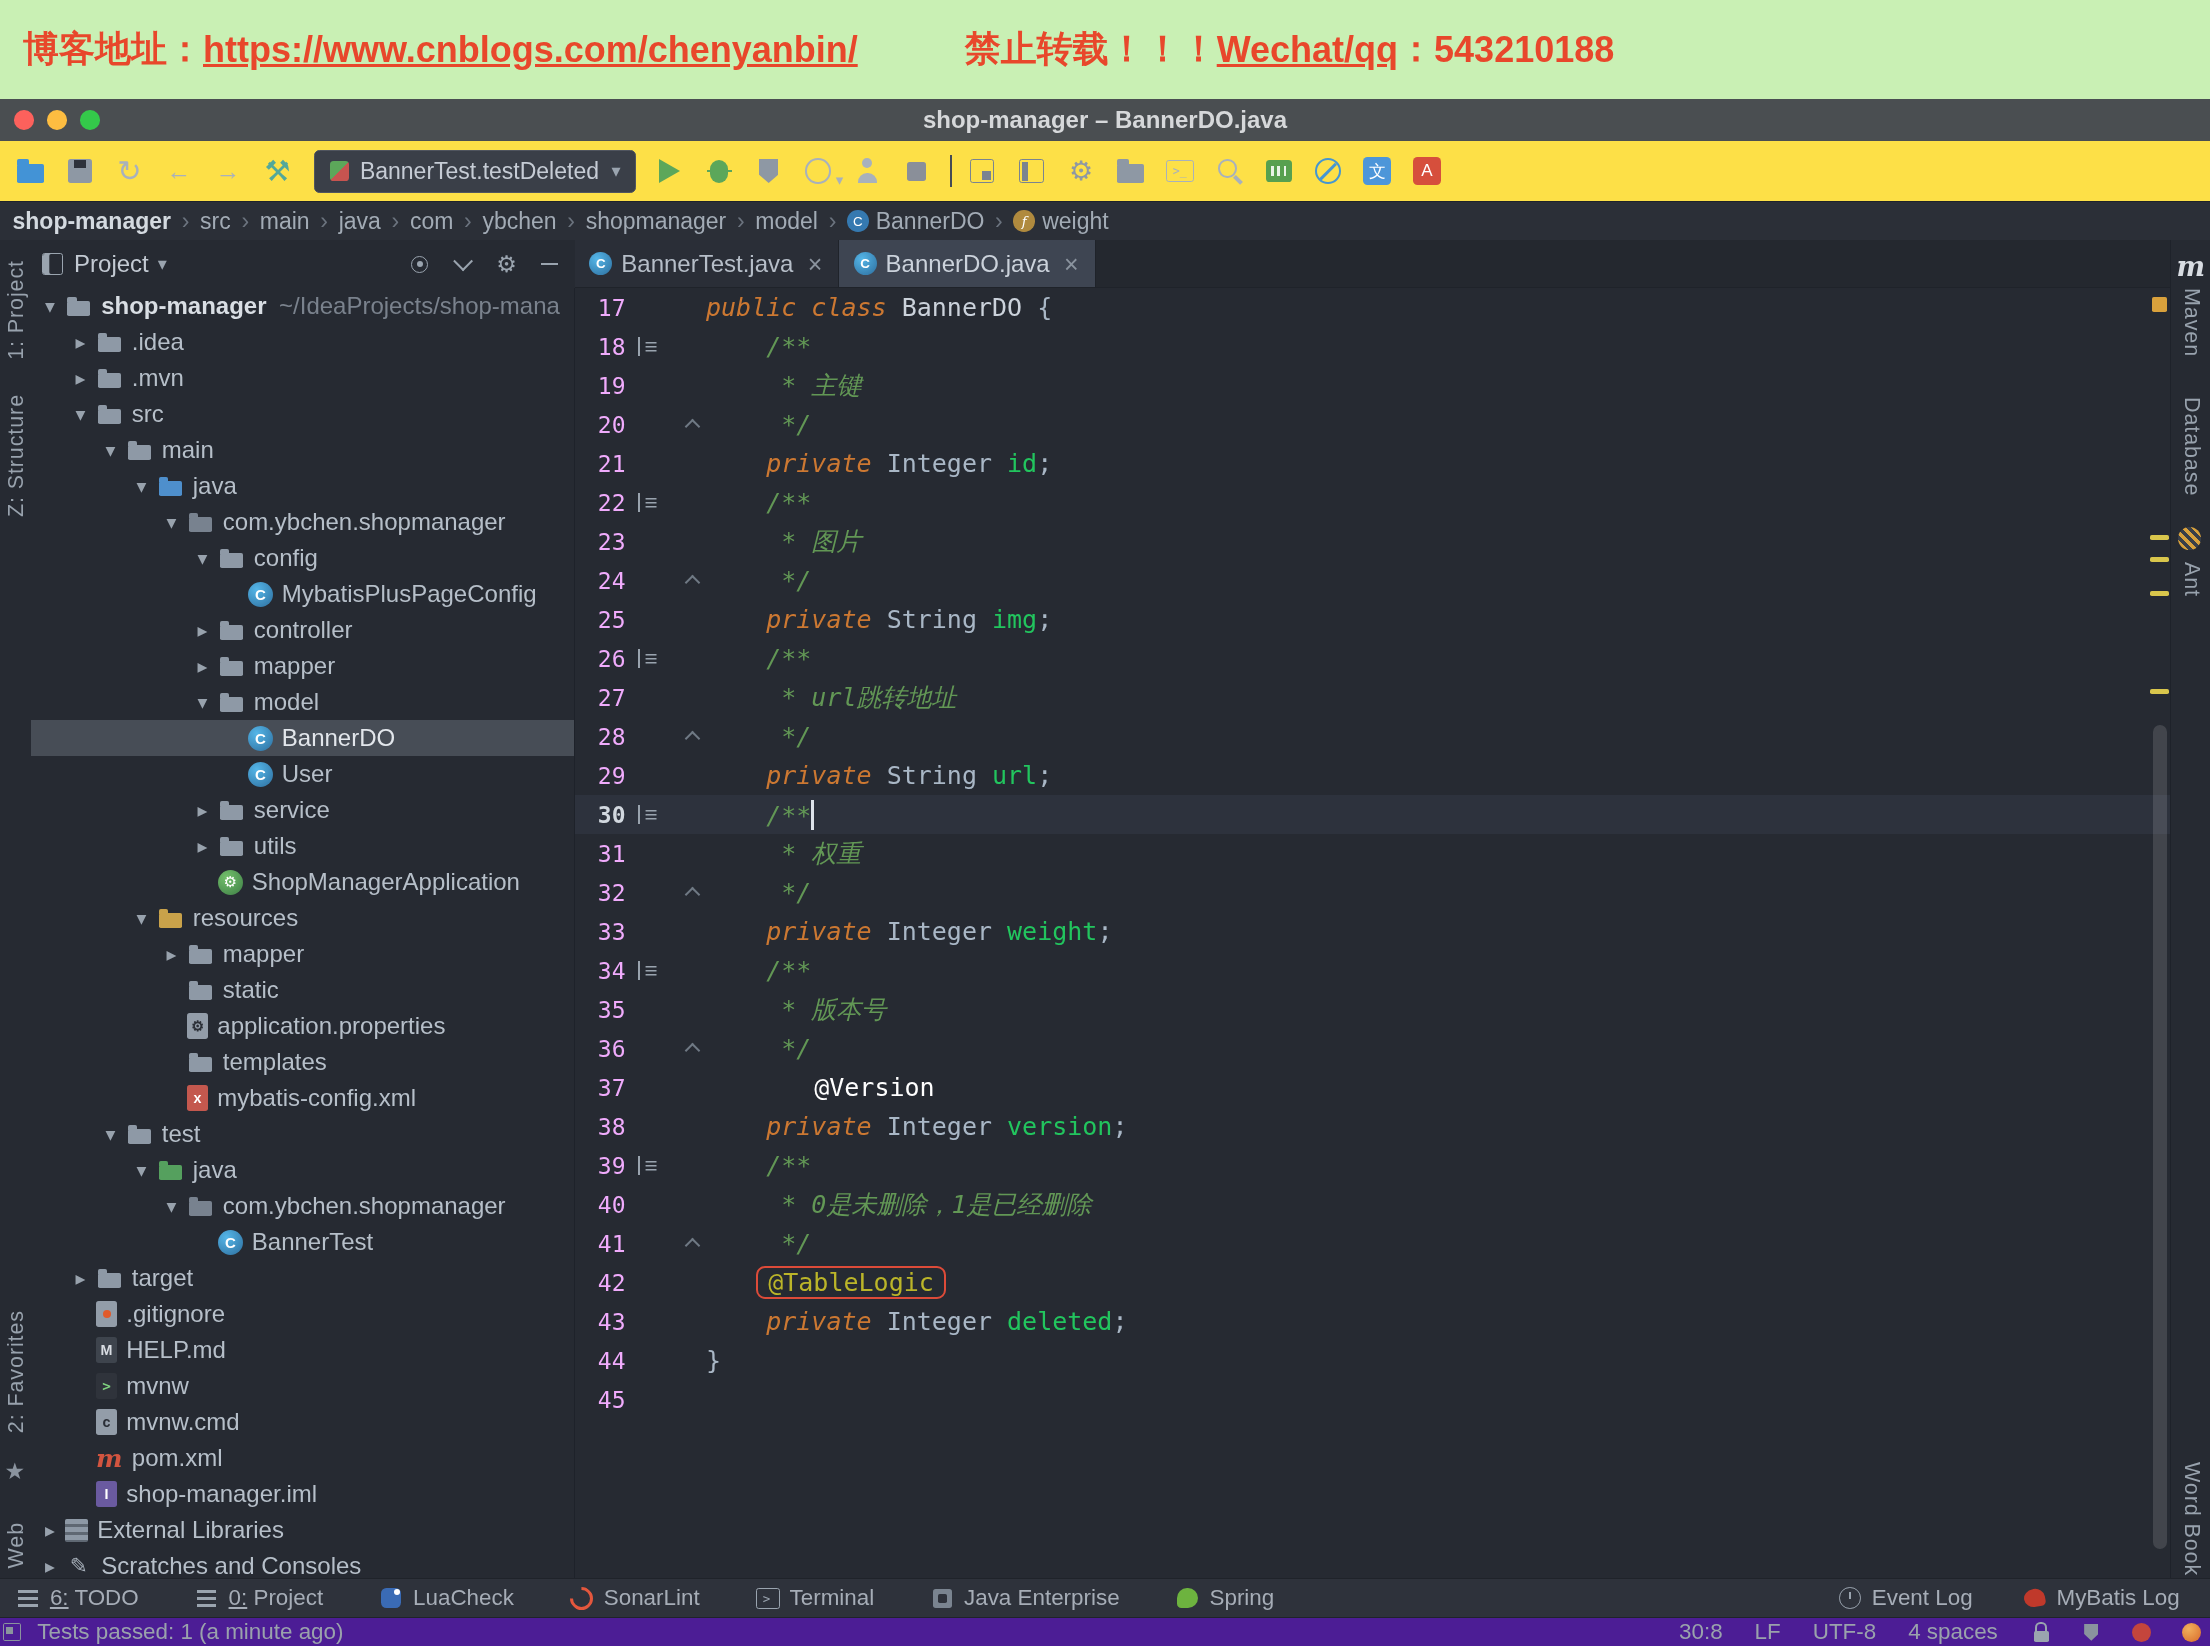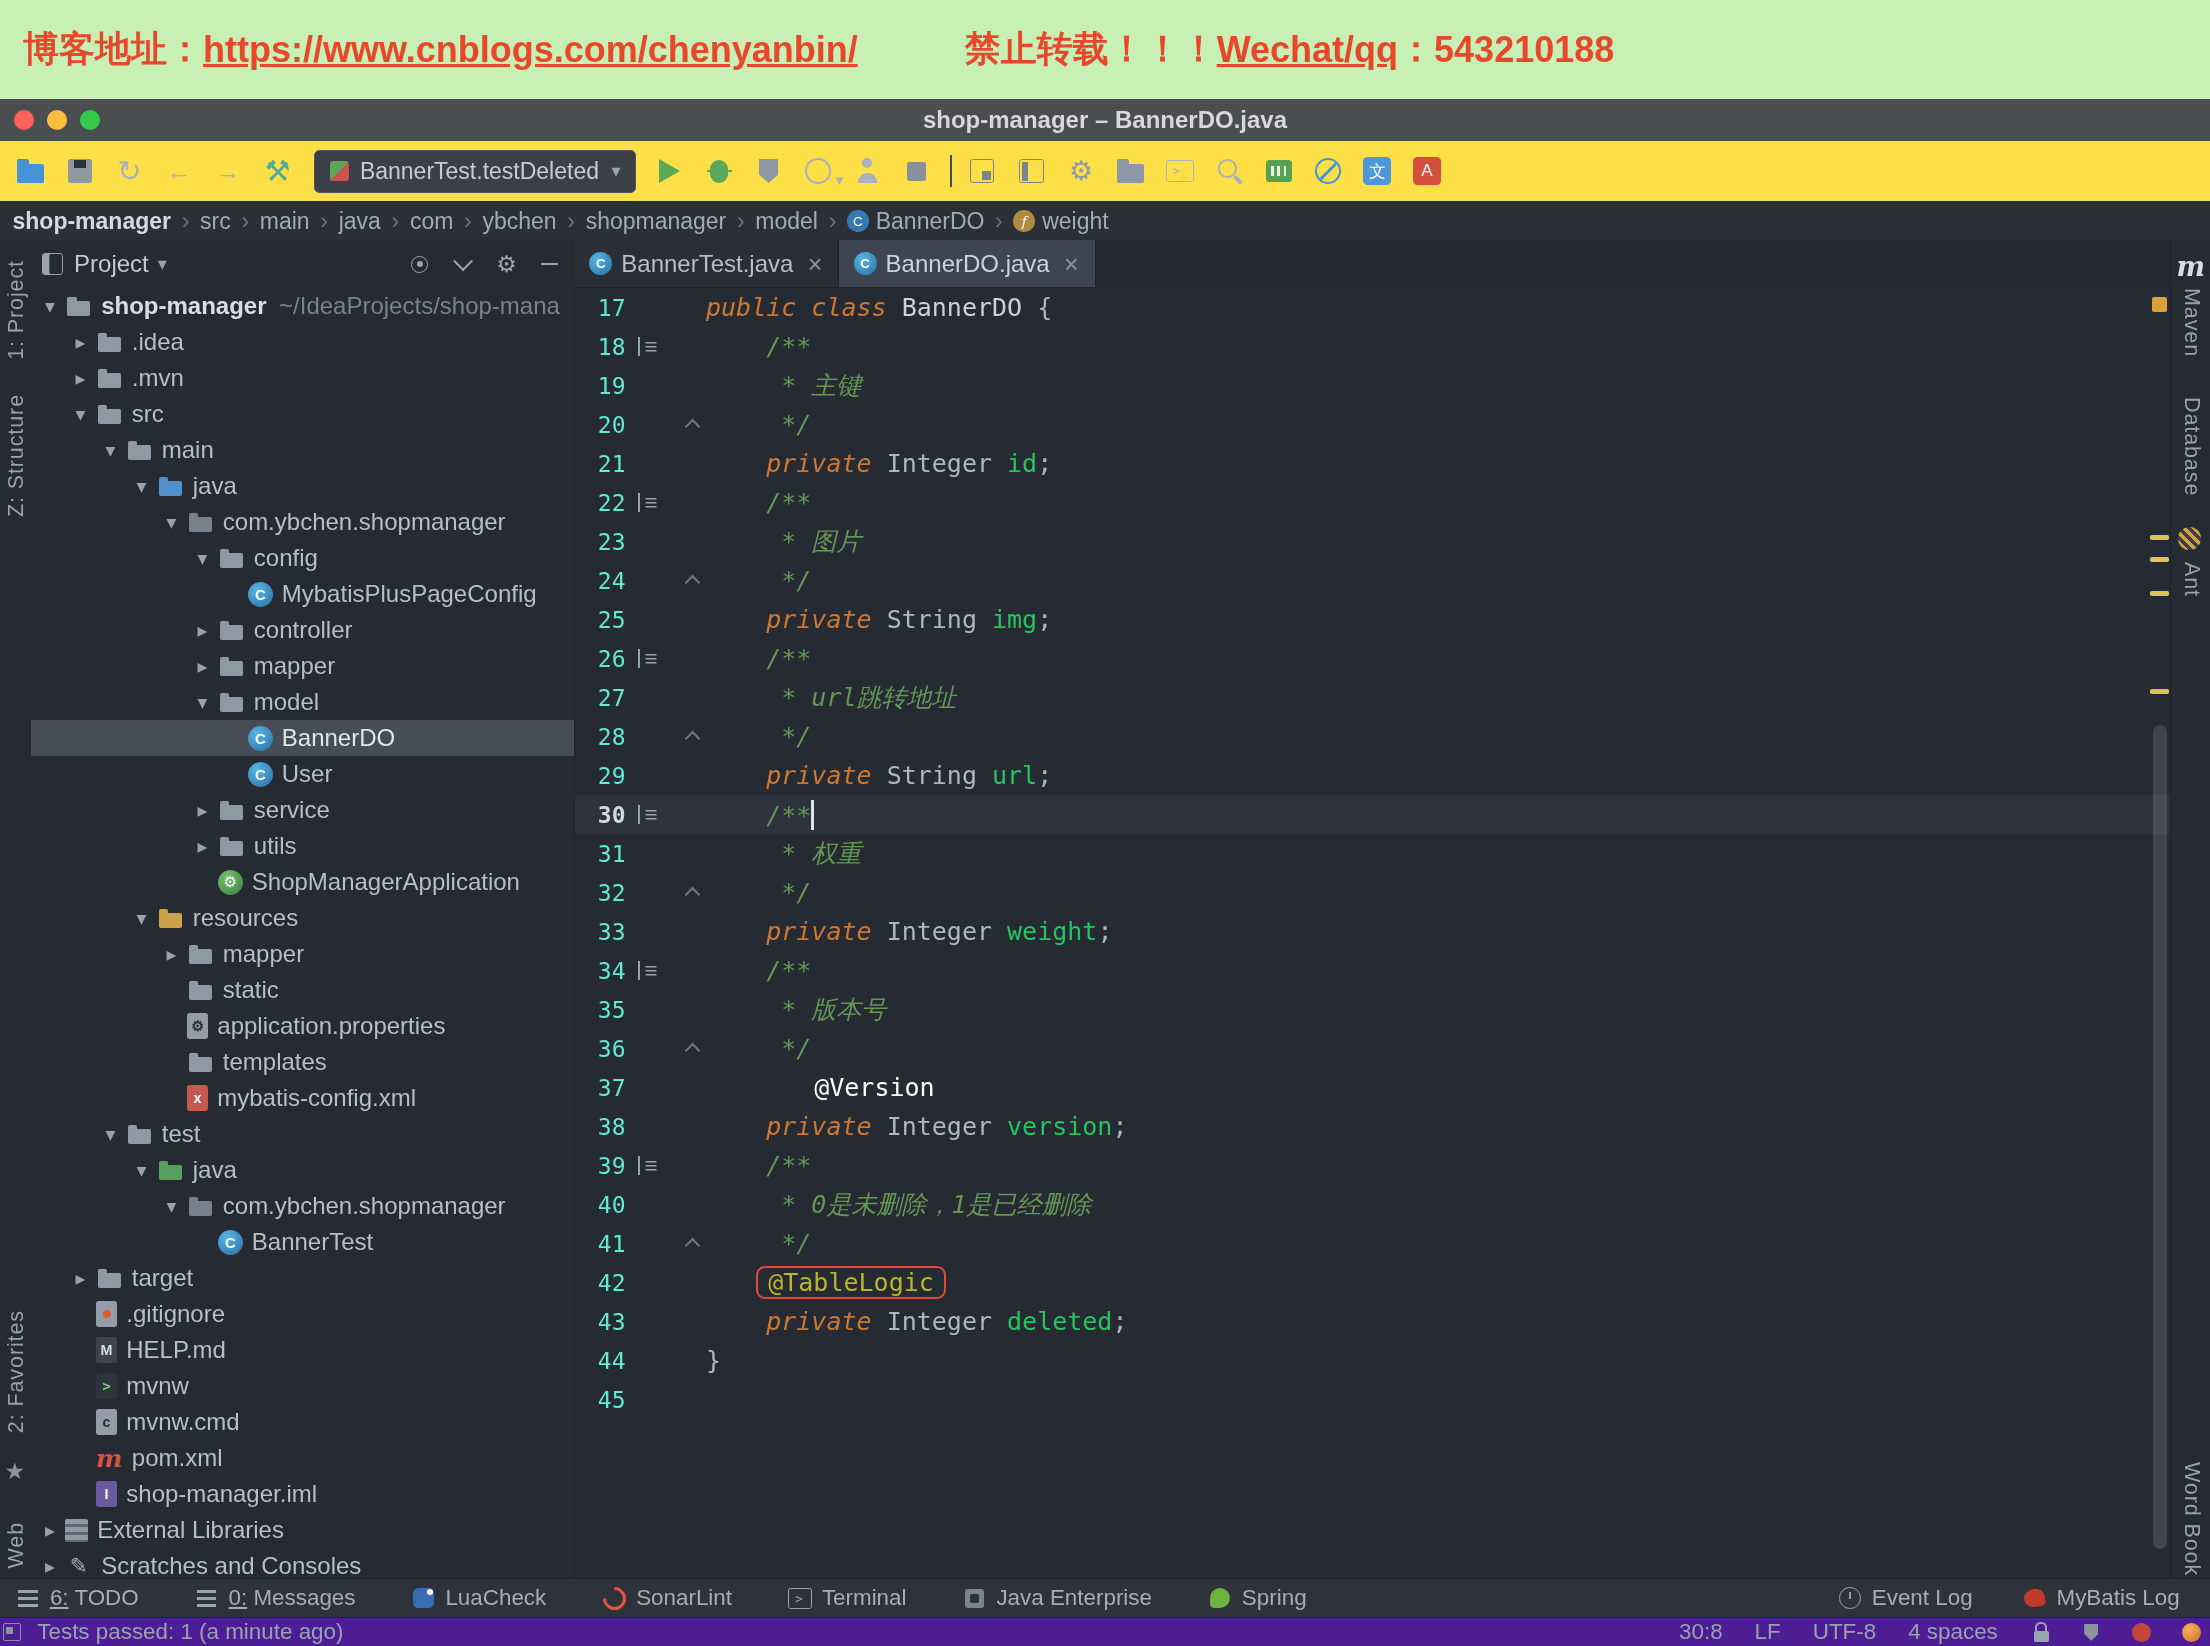--- a/index.html
+++ b/index.html
@@ -151,7 +151,7 @@
   .editor{position:absolute;left:575px;top:288px;right:39px;height:1290px;background:#262A32;overflow:hidden;}
   .cline{display:flex;align-items:center;height:39px;}
   .cline.cur{background:#2D323D;}
-  .lnum{width:63px;flex:0 0 auto;text-align:right;padding-right:12.5px;box-sizing:border-box;color:#5eead4;
+  .lnum{width:63px;flex:0 0 auto;text-align:right;padding-right:12.5px;box-sizing:border-box;color:#f0abfc;
         font-size:23px;font-family:"DejaVu Sans Mono",monospace;}
   .cline.cur .lnum{color:#D2D8DF;font-weight:bold;}
   .gico{width:41px;flex:0 0 auto;display:flex;align-items:center;}

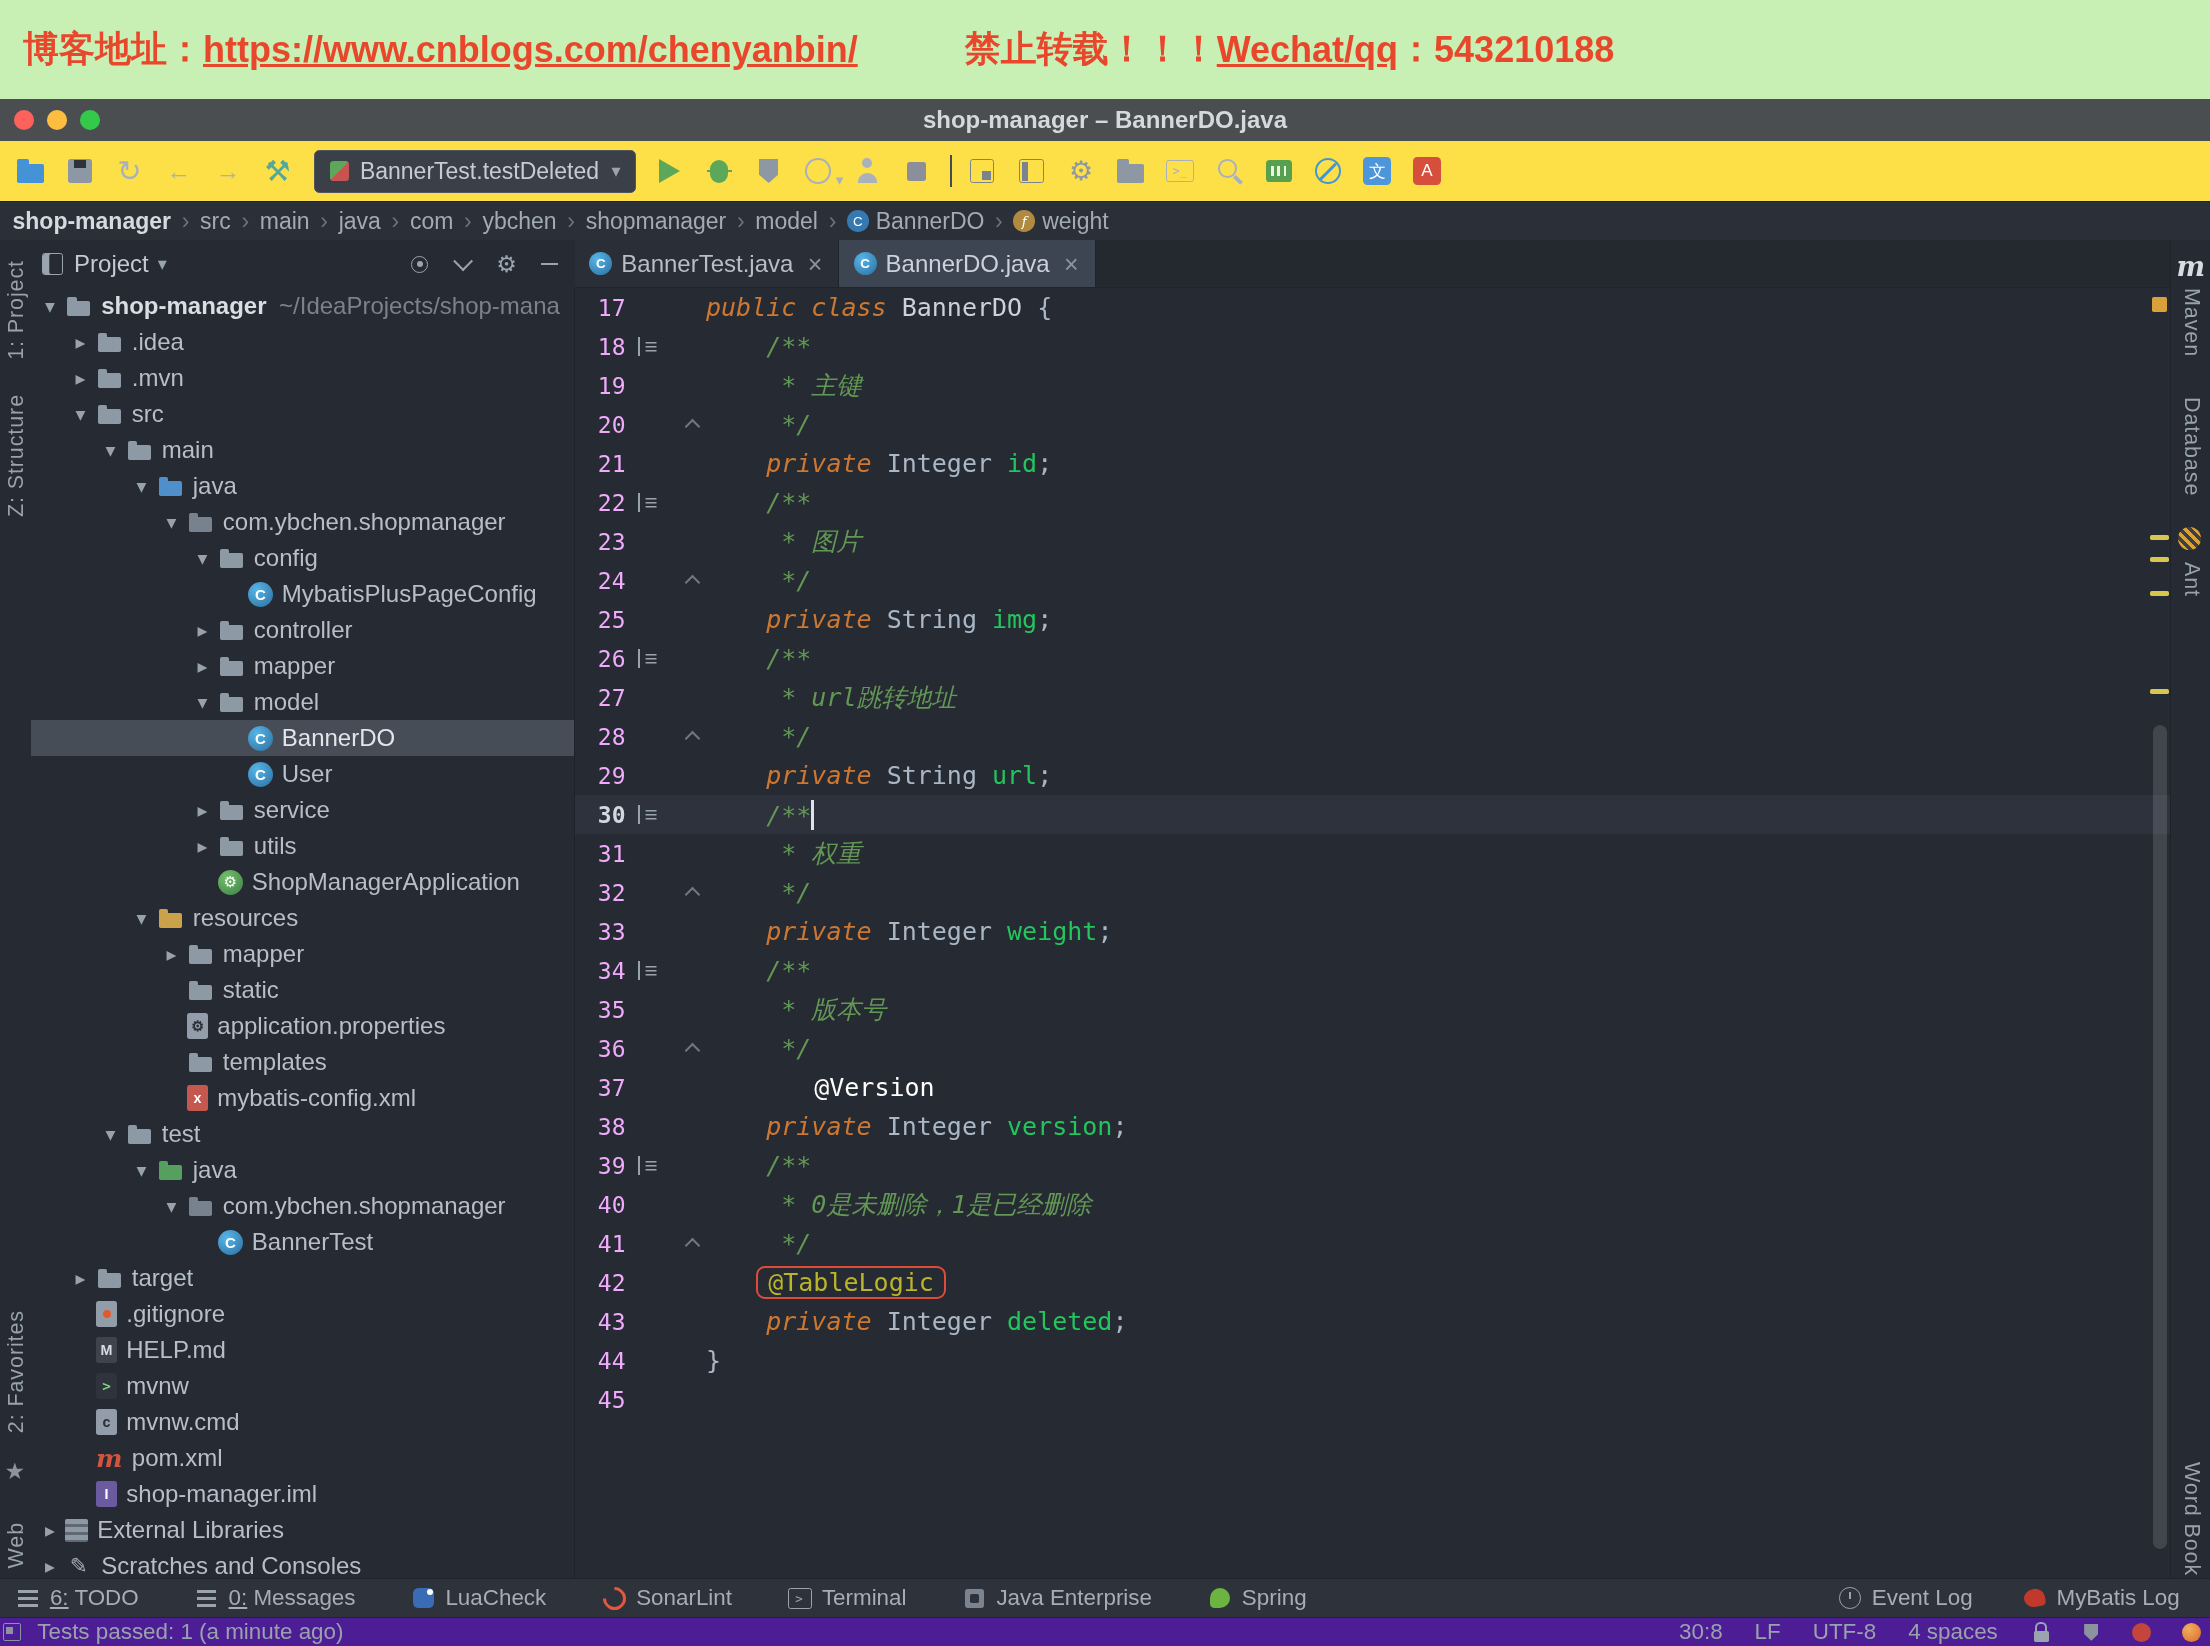--- a/index.html
+++ b/index.html
@@ -729,7 +729,7 @@
         </span>
         <span class="bbitem" data-name="toolwindow-button-0-messages">
           <span class="bbi bbi-messages" data-name="messages-icon"></span>
-          <span class="bb-label mn" data-name="button-label">0: Messages</span>
+          <span class="bb-label mn" data-name="button-label">0: Project</span>
         </span>
         <span class="bbitem" data-name="toolwindow-button-luacheck">
           <span class="bbi bbi-lua" data-name="lua-icon"></span>

